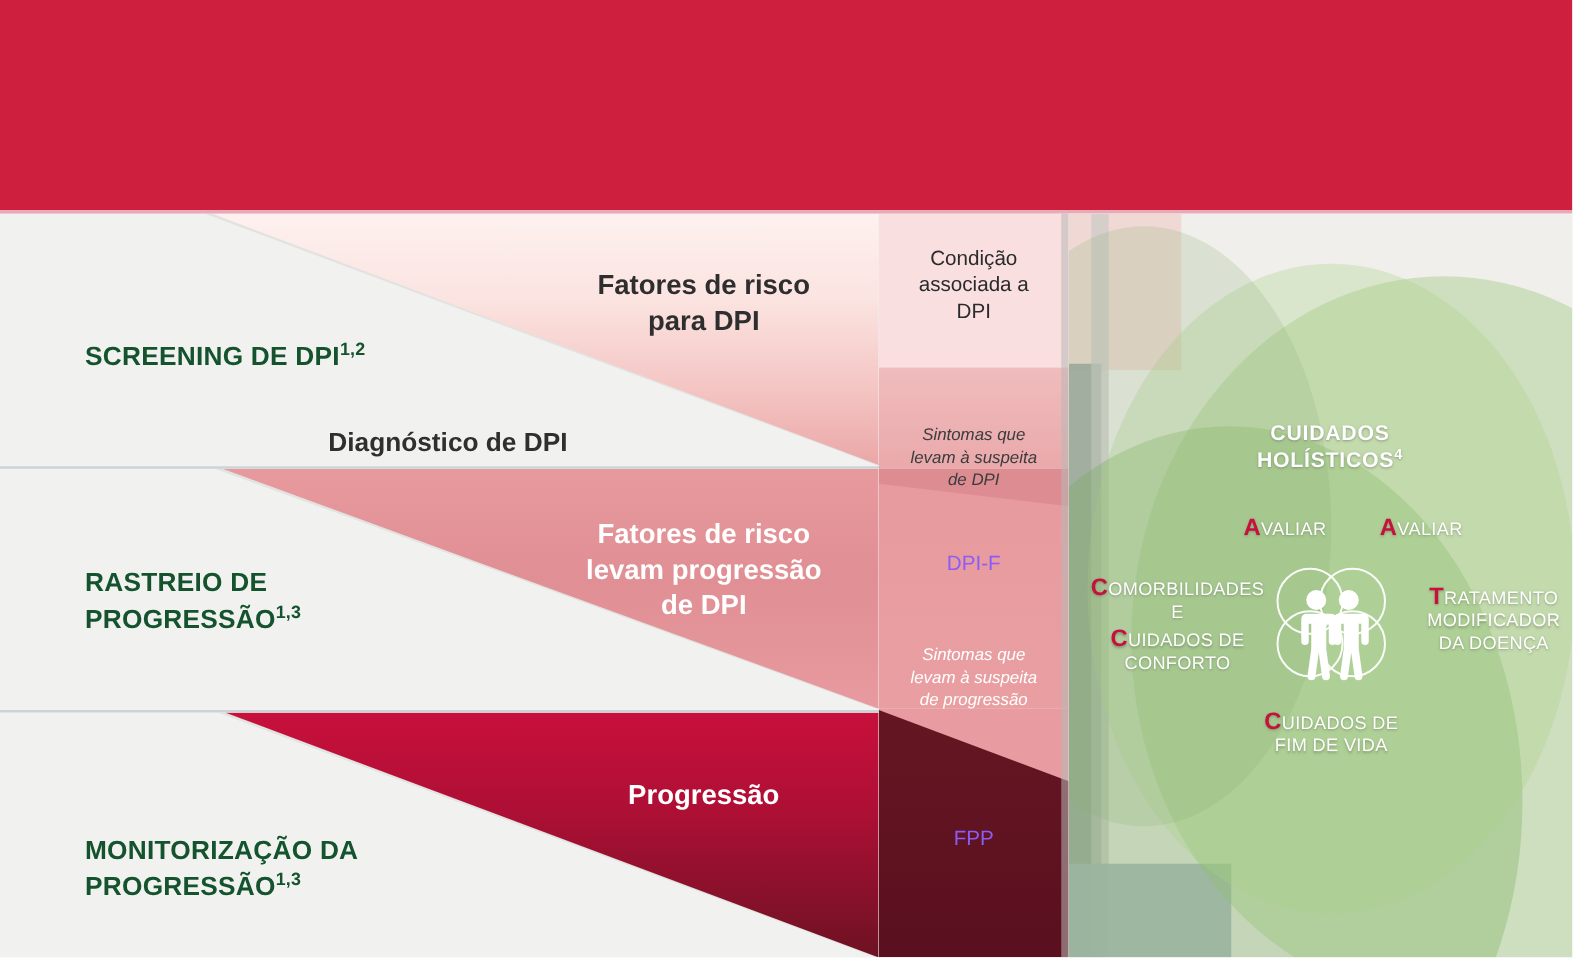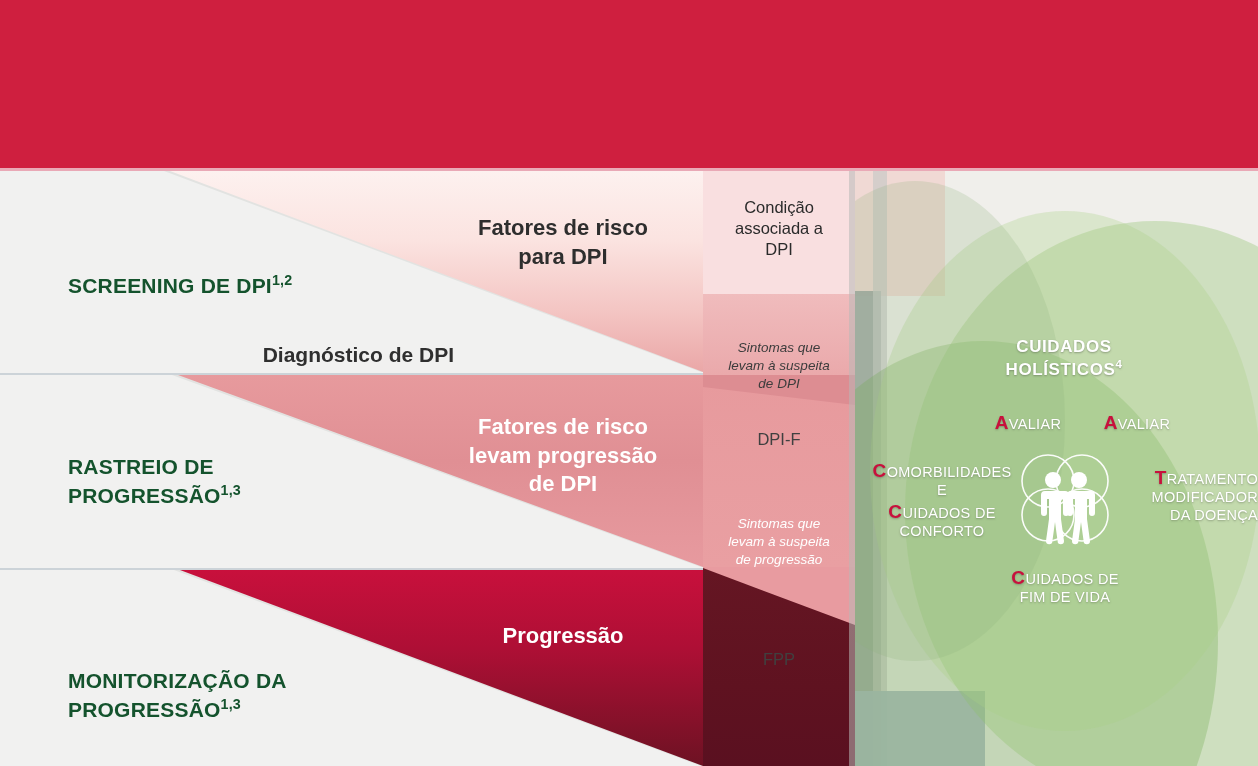--- a/index.html
+++ b/index.html
@@ -149,7 +149,7 @@
     font-size: 16.5px;
     color: #2b2b2b;
   }
-  .cc-title-light { color: #404040; }
+  .cc-title-light { color: #8b5cf6; margin-top: 12px; }
   .cc-sub {
     font-style: italic;
     font-size: 13.5px;

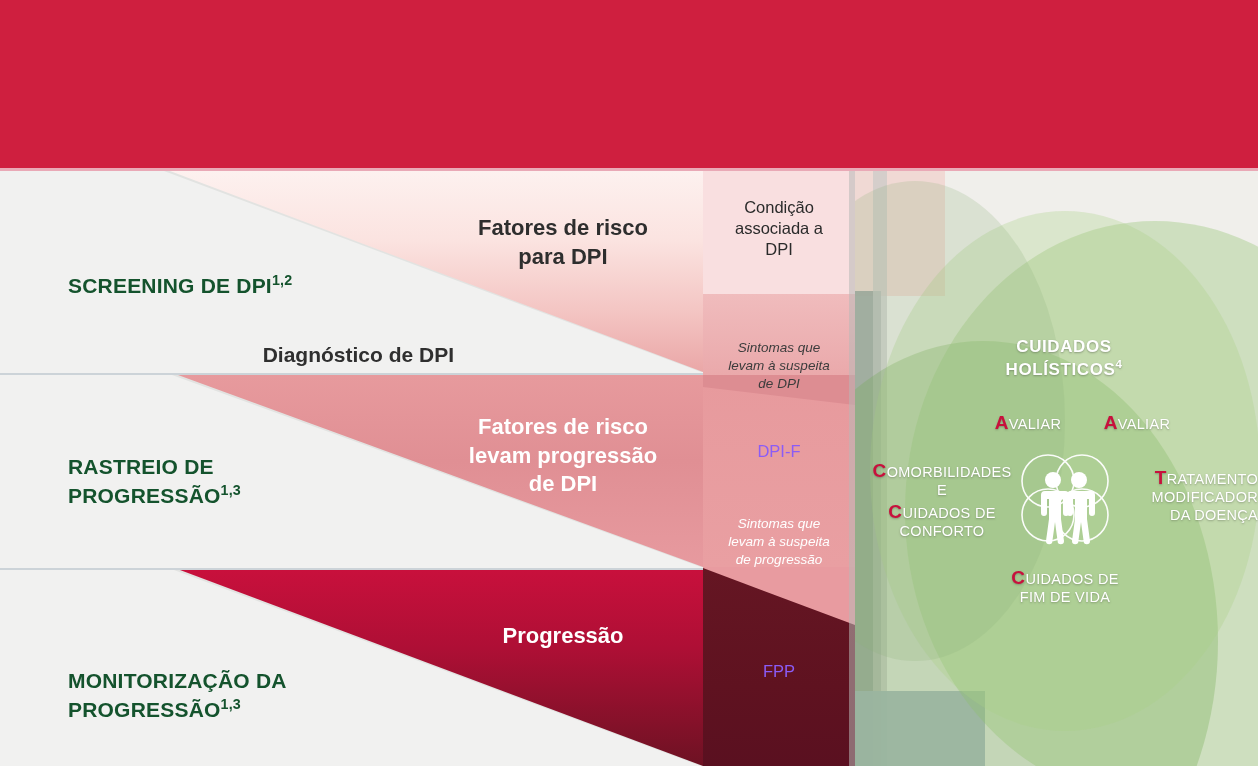--- a/index.html
+++ b/index.html
@@ -232,7 +232,7 @@
   #hp-avaliar   { left: 118px; top: 240px; width: 110px; text-align: center; }
   #hp-apoiar    { left: 232px; top: 240px; width: 100px; text-align: center; }
   #hp-comorb    { left: 8px;   top: 288px; width: 158px; text-align: center; }
-  #hp-trat      { left: 277px; top: 295px; width: 126px; text-align: right; }
+  #hp-trat      { left: 277px; top: 295px; width: 126px; text-align: center; }
   #hp-fim       { left: 130px; top: 395px; width: 160px; text-align: center; }
 </style>
 </head>

